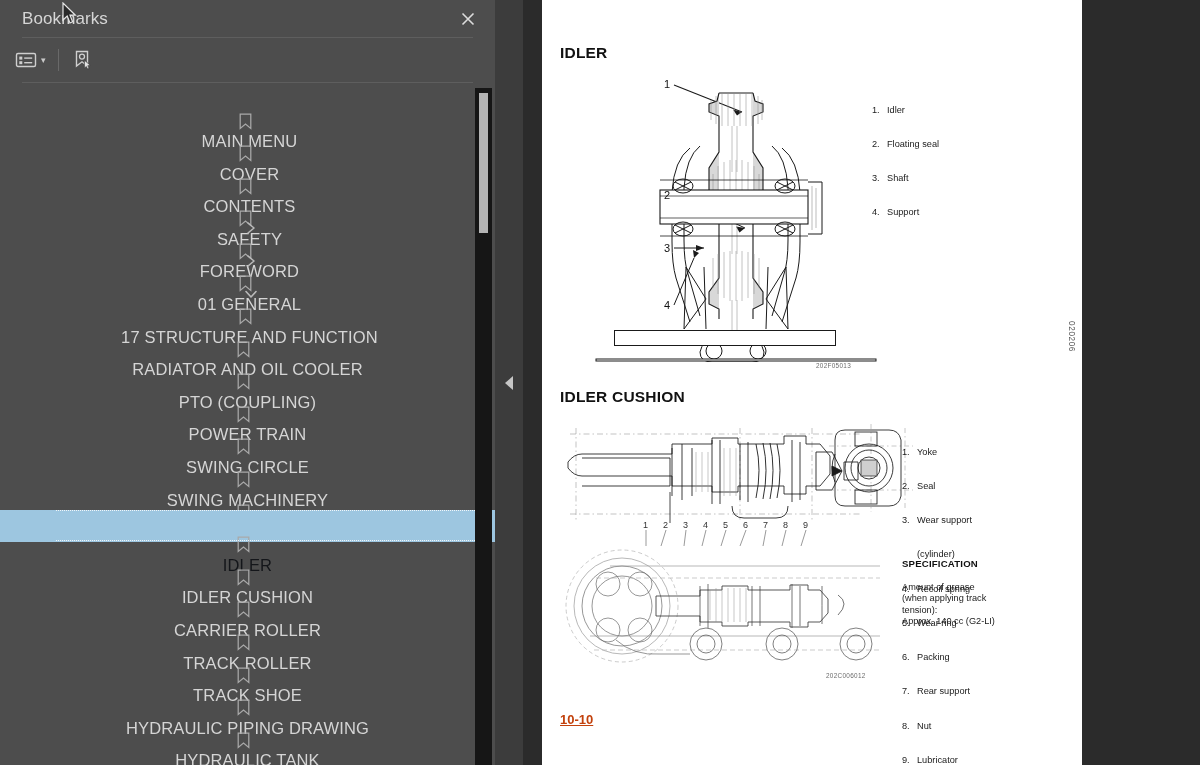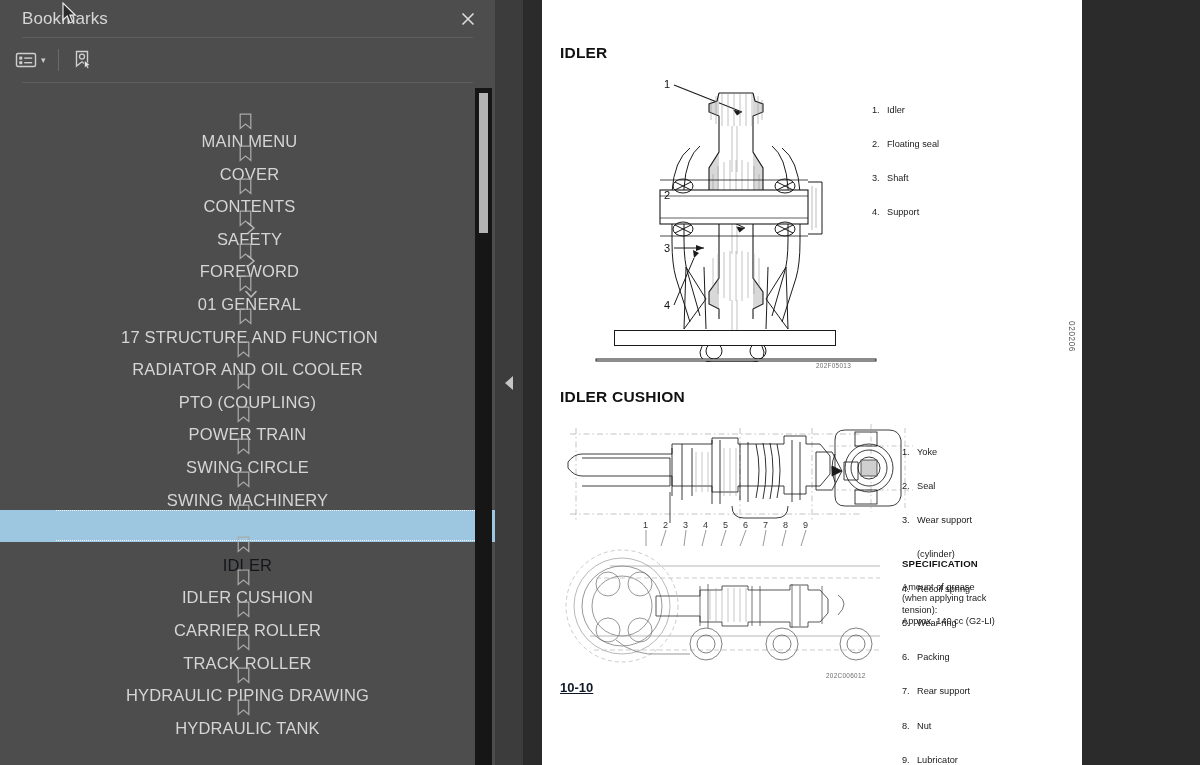--- a/index.html
+++ b/index.html
@@ -471,6 +471,15 @@
             </svg>
           </span>
           <span class="label">TRACK ROLLER</span>
+        </div>
+        <div class="tree-item level1">
+          <span class="twisty"></span>
+          <span class="bm-icon">
+            <svg width="13" height="17" viewBox="0 0 13 17">
+              <path d="M1.2 1 h10.6 v14.4 l-5.3 -4.3 l-5.3 4.3 z" fill="none" stroke="#a9a9a9" stroke-width="1.25"></path>
+            </svg>
+          </span>
+          <span class="label">TRACK SHOE</span>
         </div>
         <div class="tree-item level1">
           <span class="twisty"></span>

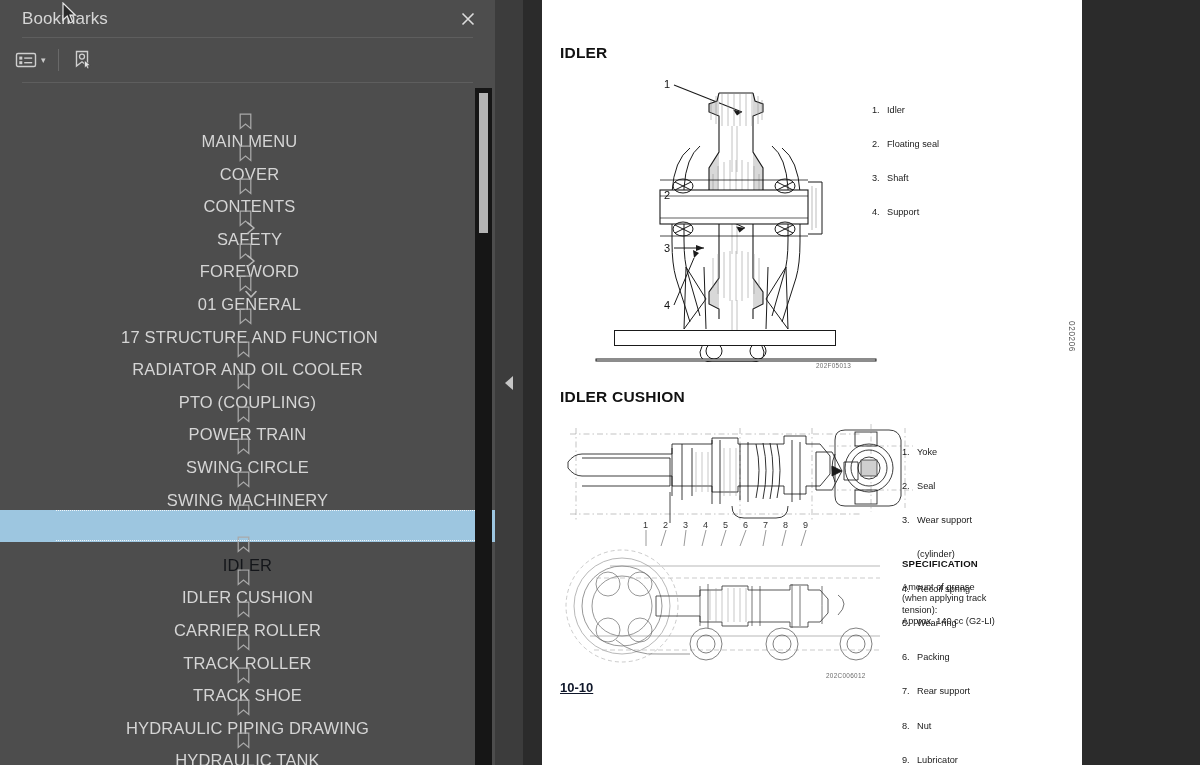--- a/index.html
+++ b/index.html
@@ -239,10 +239,10 @@
   #page-number {
     position: absolute;
     left: 18px;
-    top: 680px;
+    top: 712px;
     font-size: 13px;
     font-weight: bold;
-    color: #0f172a;
+    color: #c2410c;
     text-decoration: underline;
   }
   #side-code {

